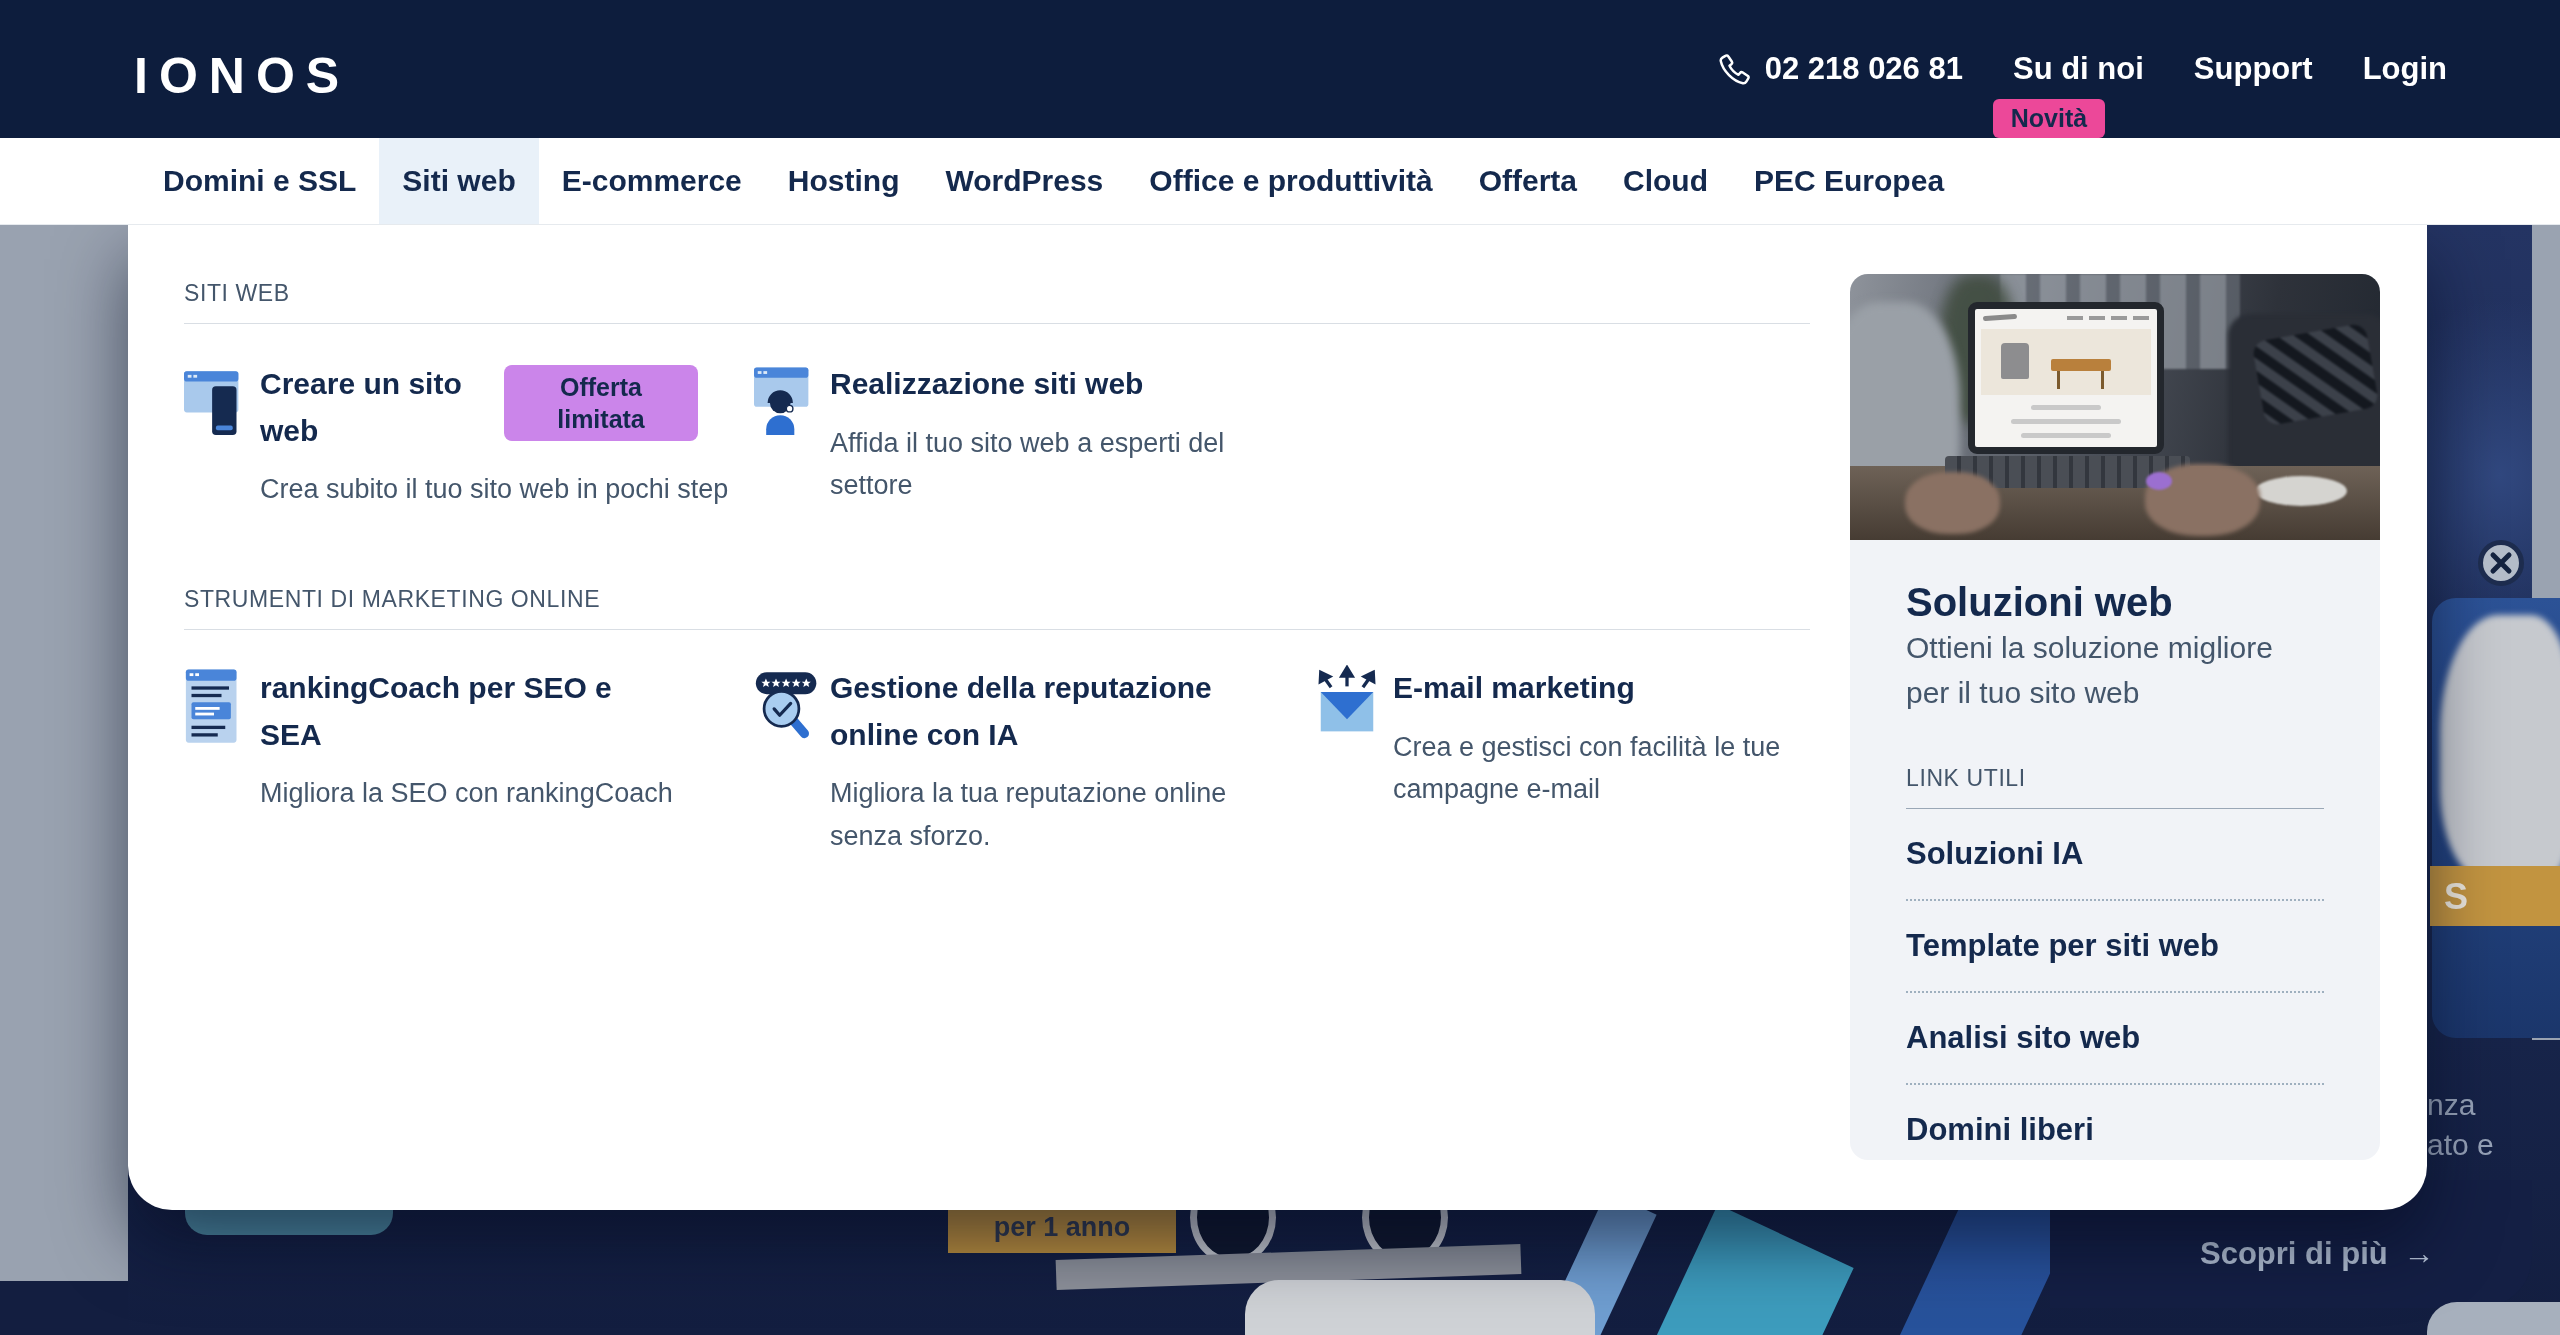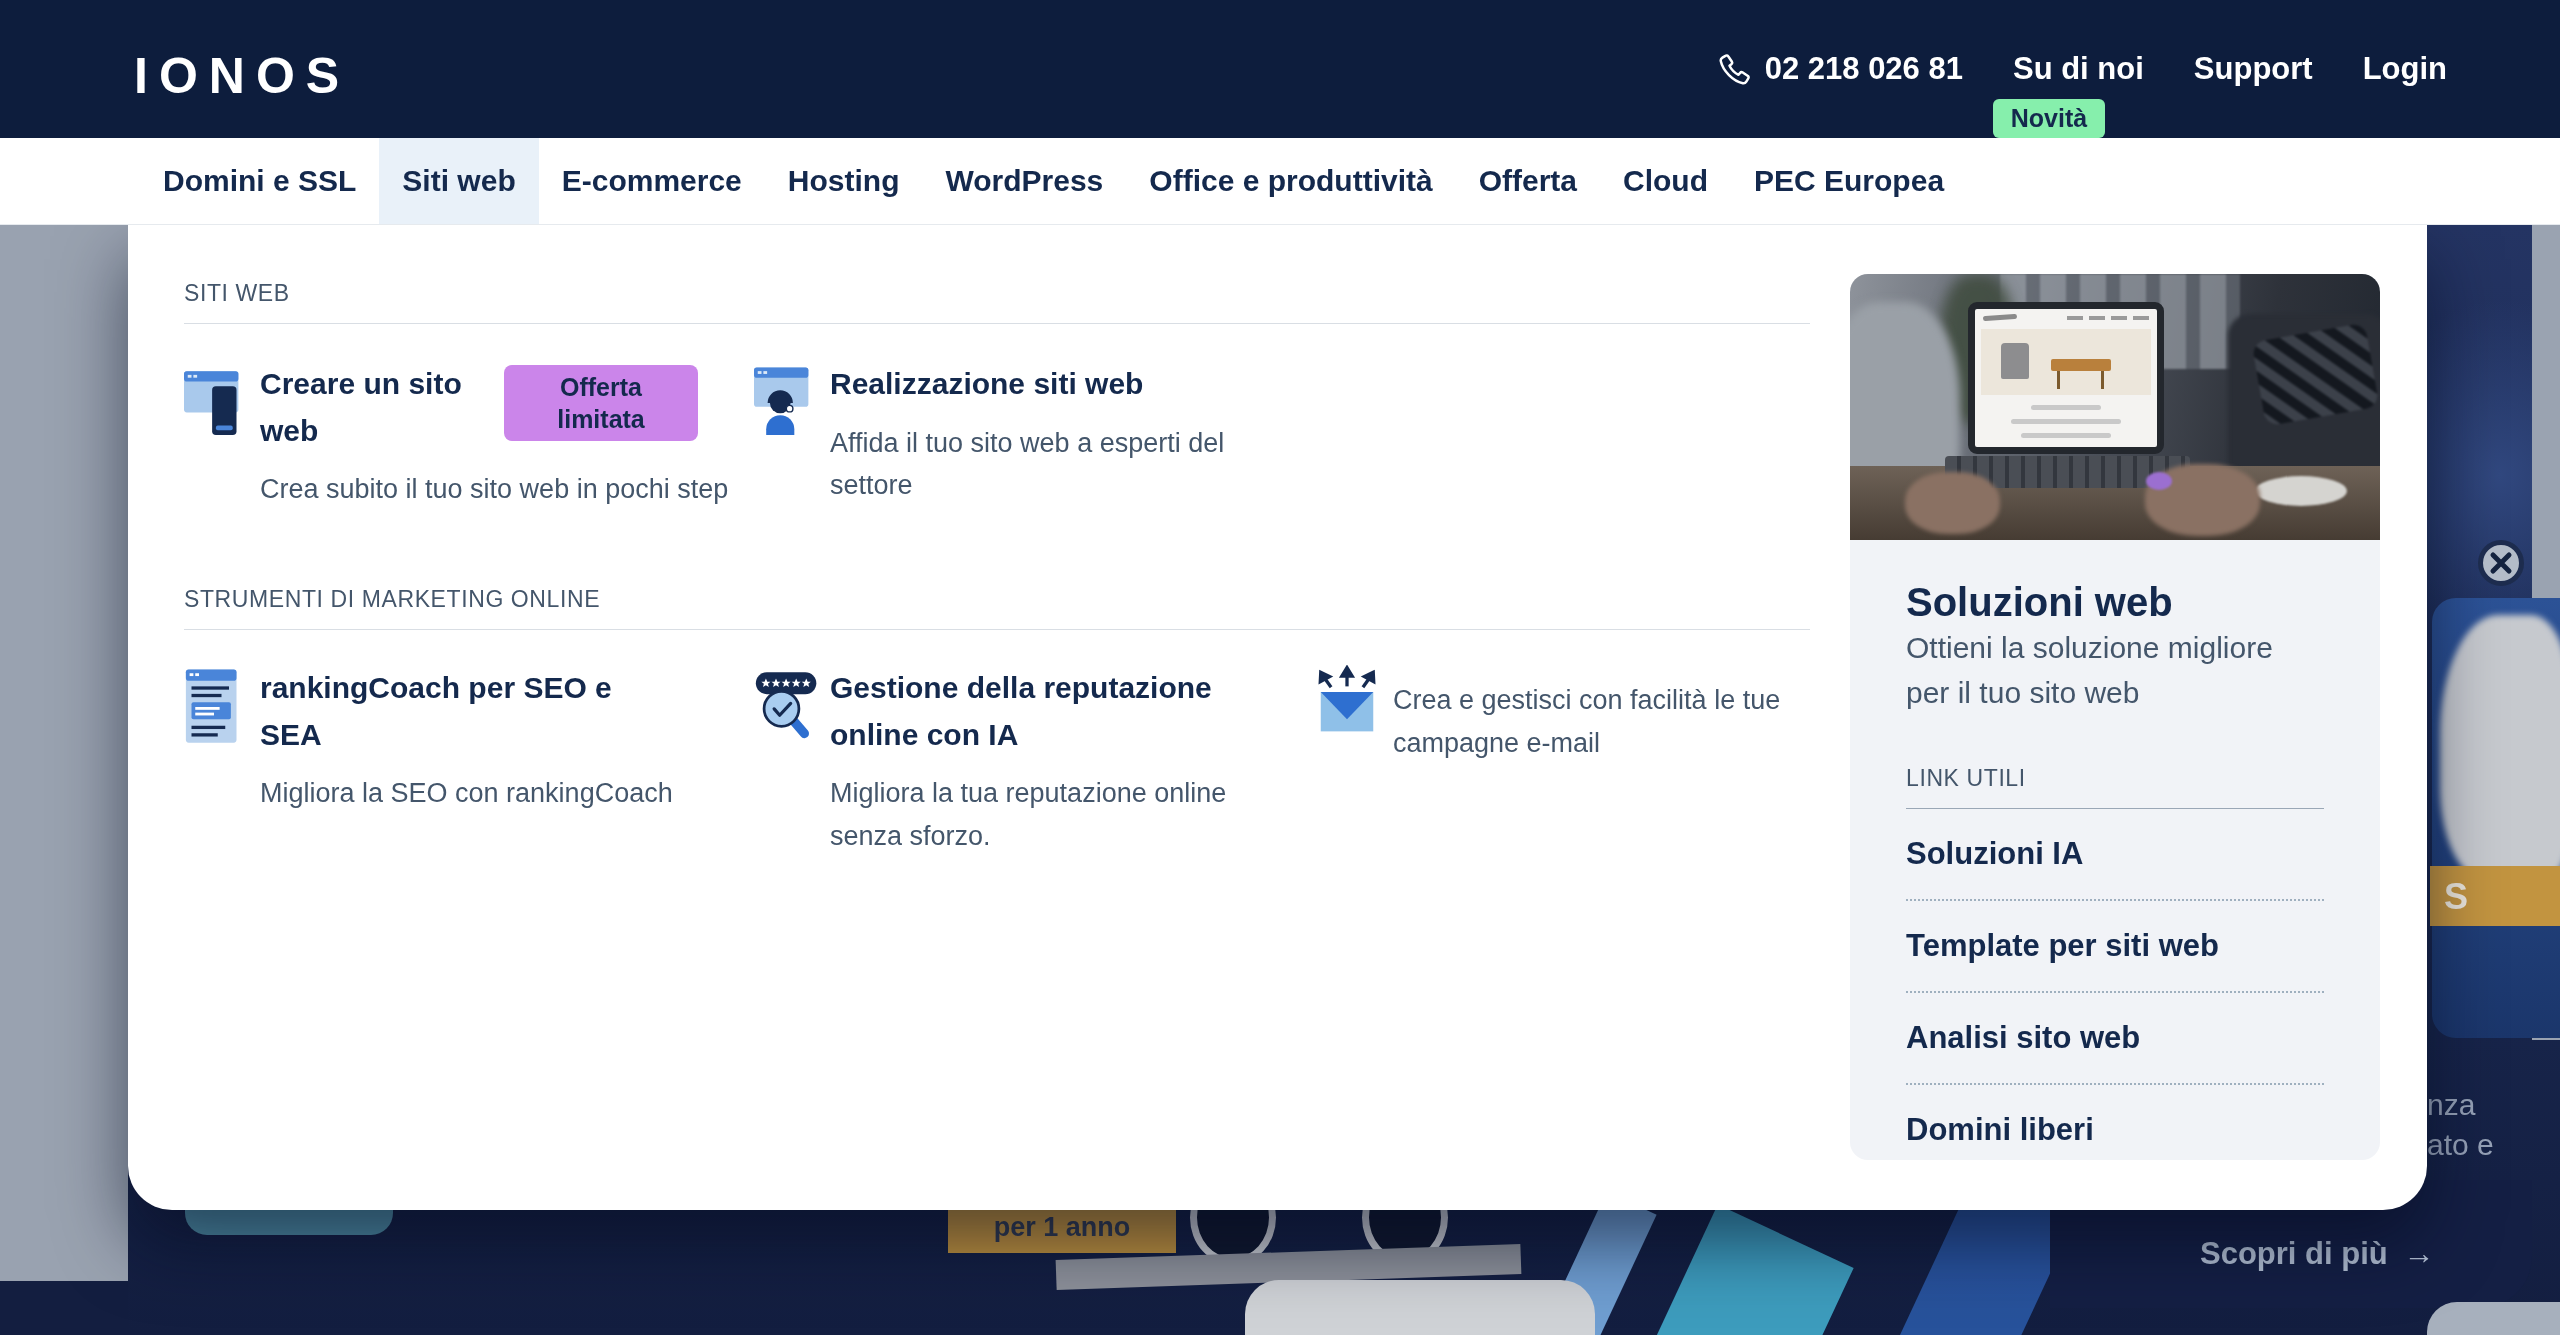--- a/index.html
+++ b/index.html
@@ -61,7 +61,7 @@
   .top-link { color:#ffffff; font-size:31px; font-weight:600; cursor:pointer; }
   .phone { display:flex; gap:14px; align-items:center; }
   .novita { position:absolute; left:1993px; top:99px; width:112px; height:39px; z-index:11;
-            background:#86efac; border-radius:6px; display:flex; align-items:center;
+            background:#ec4899; border-radius:6px; display:flex; align-items:center;
             justify-content:center; font-size:25px; font-weight:700; color:#14294d; }
 
   

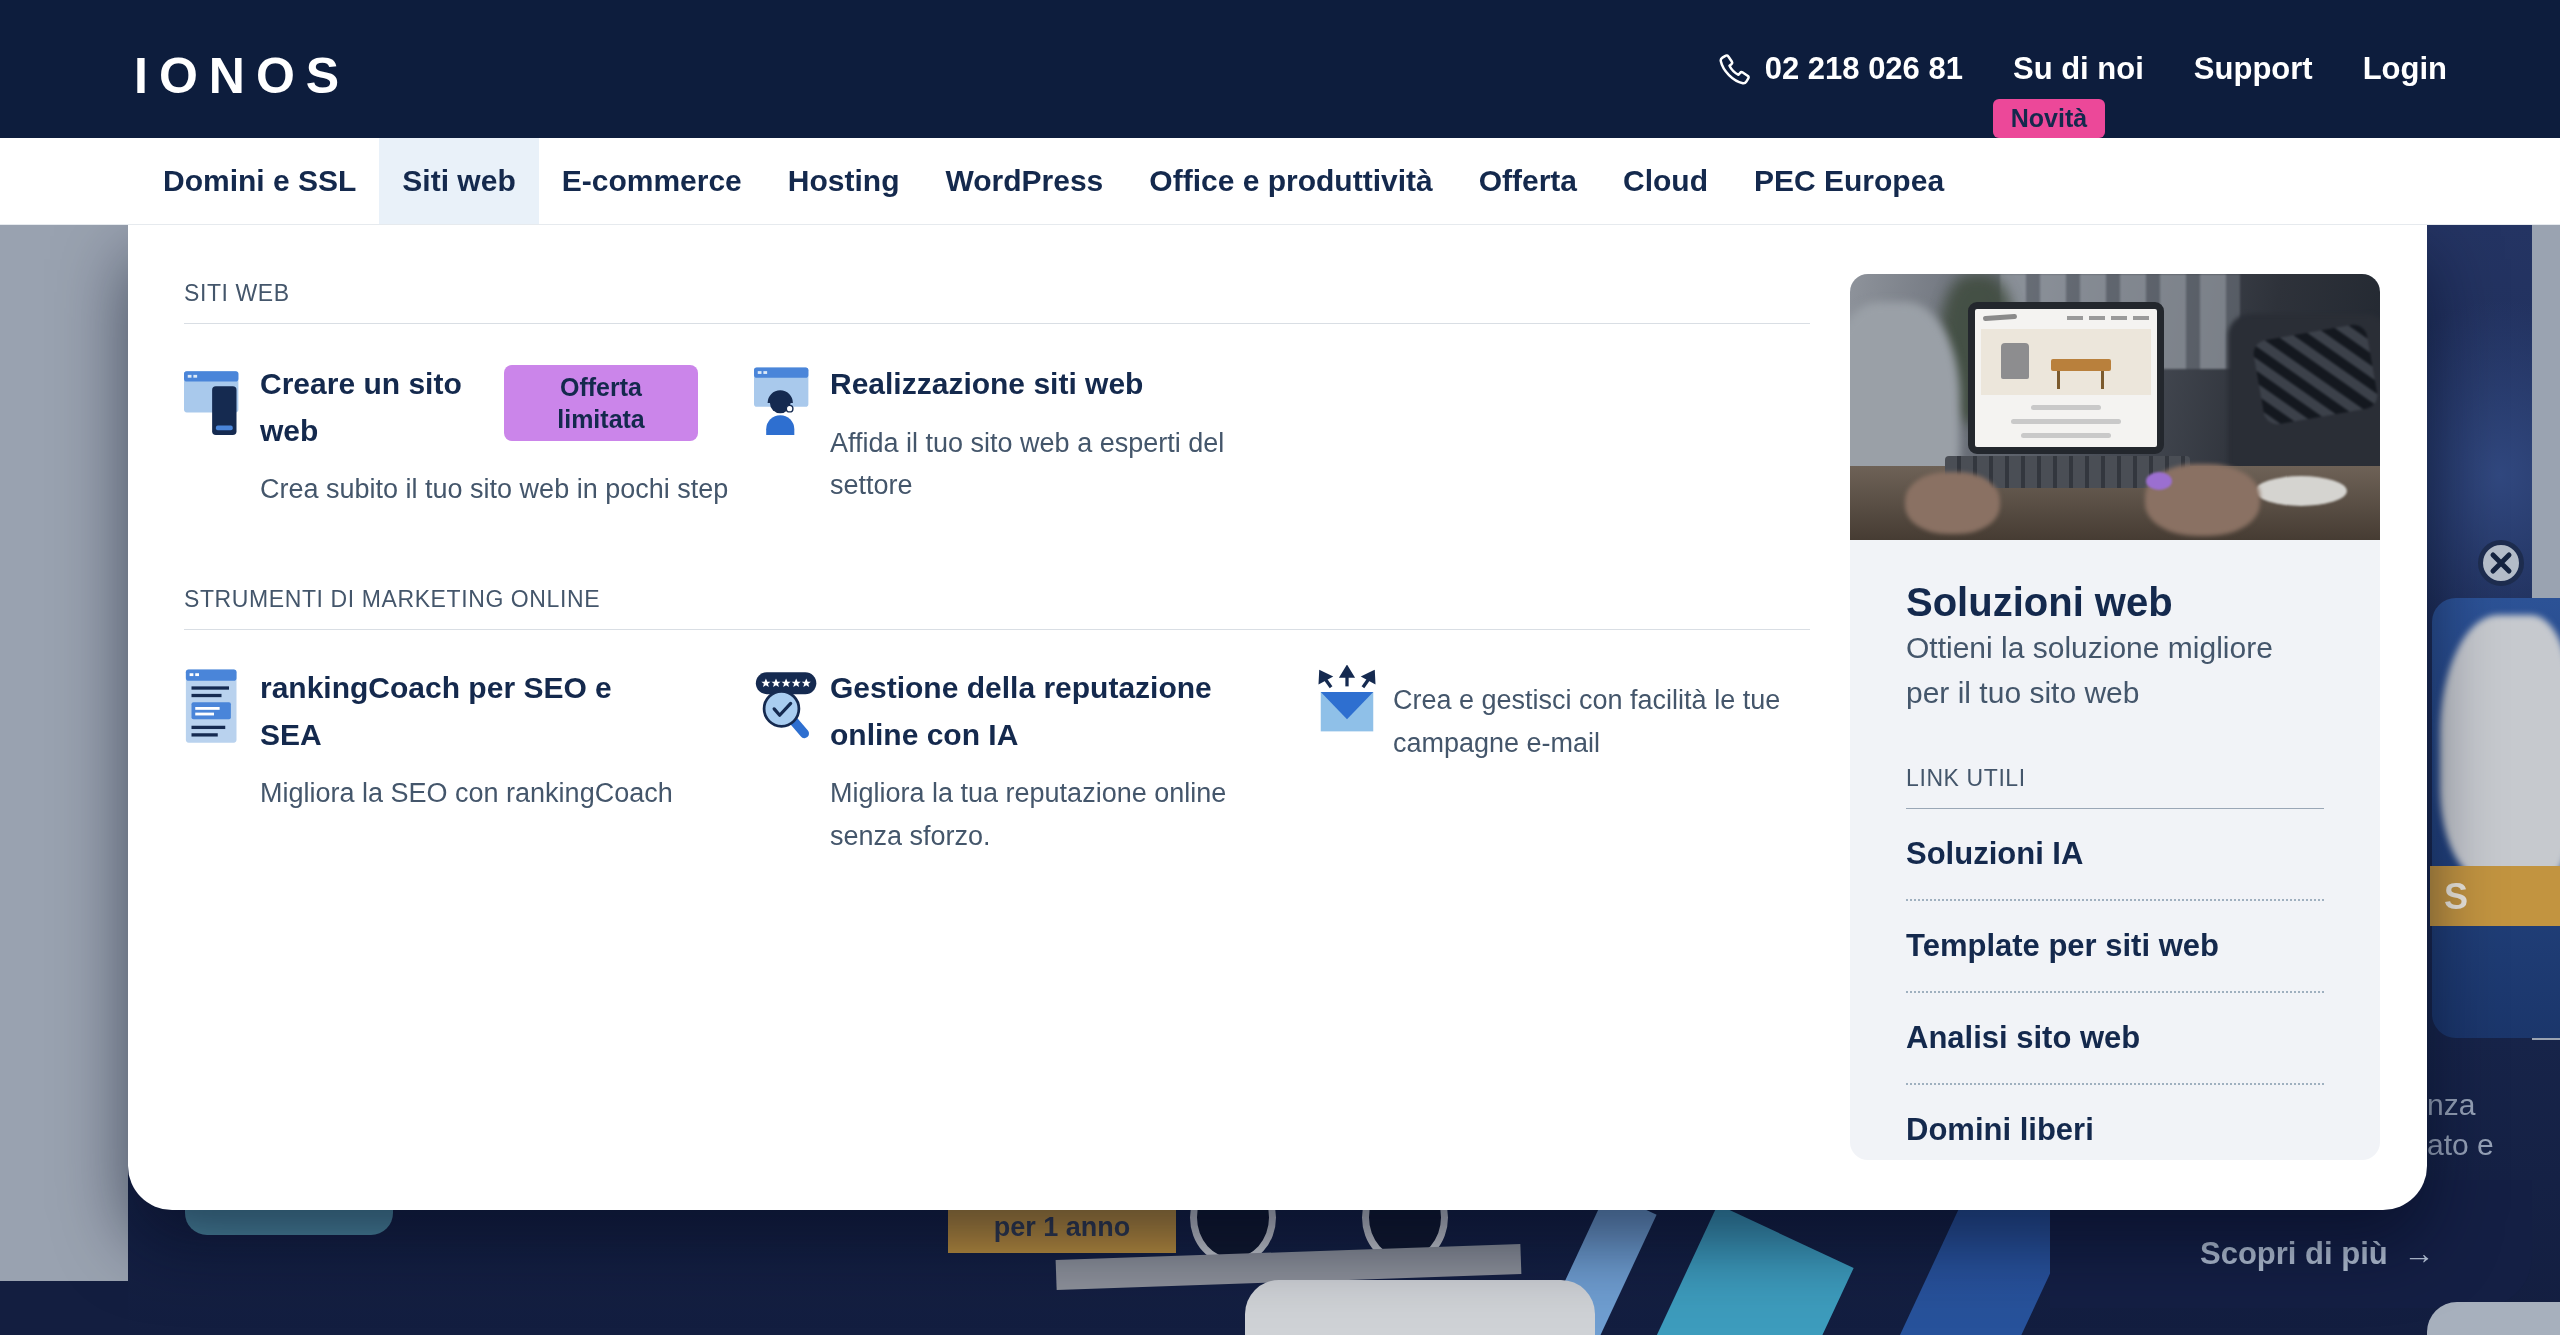--- a/index.html
+++ b/index.html
@@ -297,6 +297,7 @@
         </svg>
       </div>
       <div class="item-body">
+        <div class="mi-title">E-mail marketing</div>
         <div class="mi-desc d460">Crea e gestisci con facilità le tue campagne e-mail</div>
       </div>
     </div>

